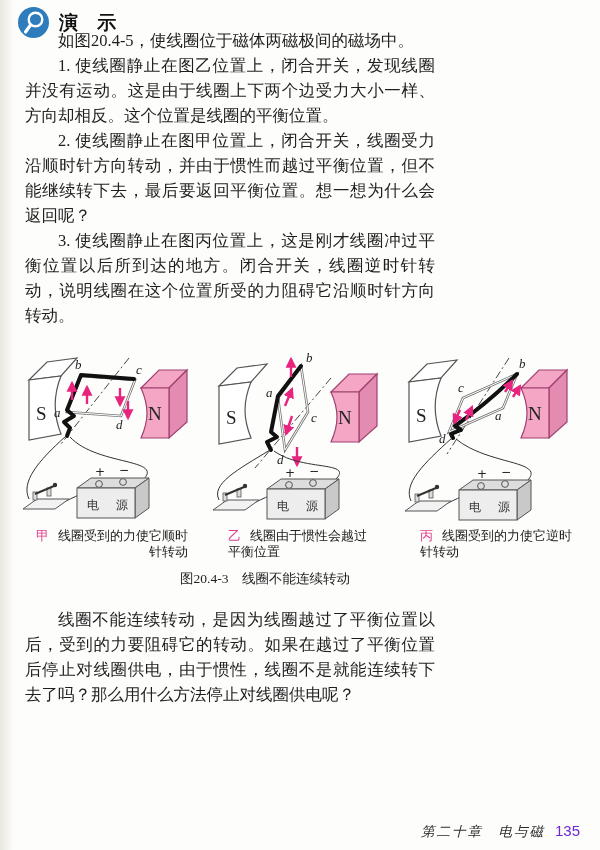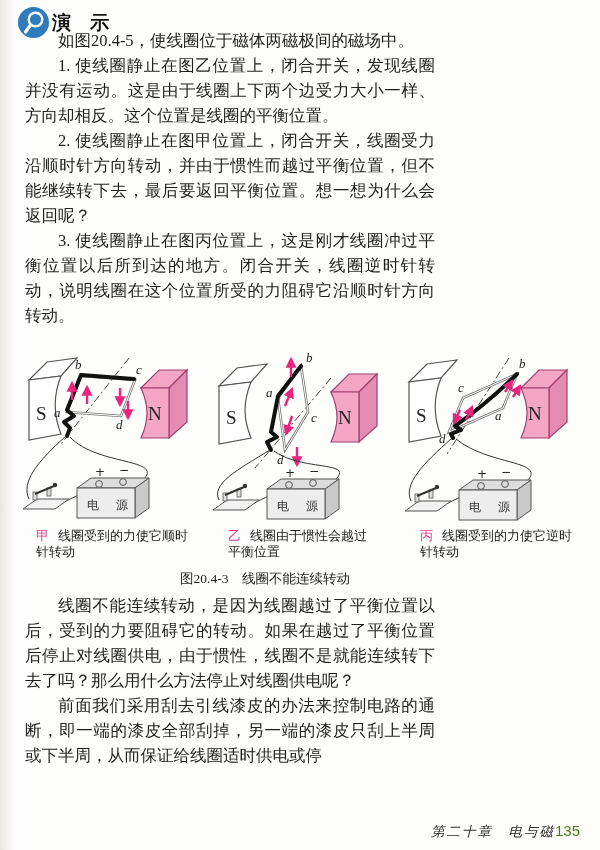--- a/index.html
+++ b/index.html
@@ -14,7 +14,7 @@
     background:linear-gradient(to right,#e9e7e2,#fdfdfc);
   }
   
-  .demo-header{position:absolute;top:7px;left:18px;display:flex;align-items:center;gap:3px;}
+  .demo-header{position:absolute;top:7px;left:18px;display:flex;align-items:center;gap:10px;}
   .demo-icon{width:31px;height:31px;display:block;}
   .demo-title{
     font-family:"Liberation Sans","DejaVu Sans",sans-serif;

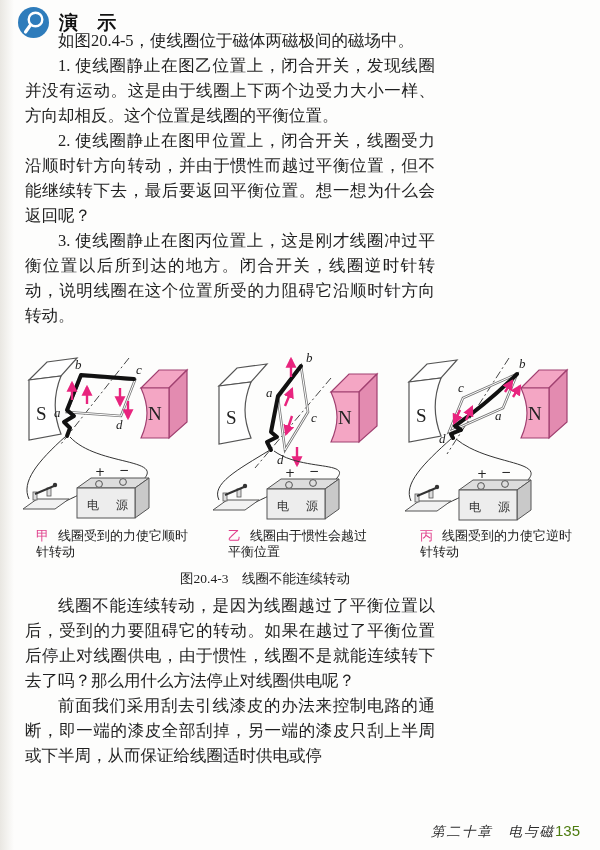--- a/index.html
+++ b/index.html
@@ -44,7 +44,7 @@
   .caption-row{position:absolute;top:528px;left:0;width:600px;height:40px;
     font-size:13px;line-height:16px;color:#222;}
   .diagram-caption{position:absolute;top:0;}
-  #caption-jia{left:36px;width:152px;}
+  #caption-jia{left:36px;width:152px;text-align:right;}
   #caption-yi{left:228px;width:150px;}
   #caption-bing{left:420px;width:160px;}
   .caption-tag{color:#e0408c;margin-right:9px;}

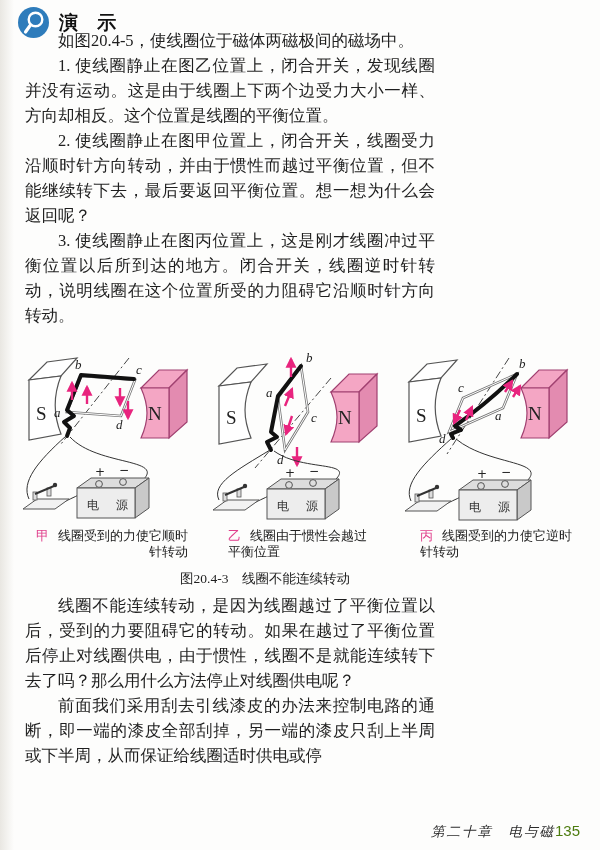--- a/index.html
+++ b/index.html
@@ -27,7 +27,7 @@
   }
   .textblock p{margin:0;text-indent:2em;}
   #text-top{top:28px;}
-  #text-bottom{top:593px;}
+  #text-bottom{top:607px;}
   
   .figure-band{position:absolute;top:346px;left:0;width:600px;height:182px;}
   .diagram{position:absolute;top:0;width:186px;height:182px;}

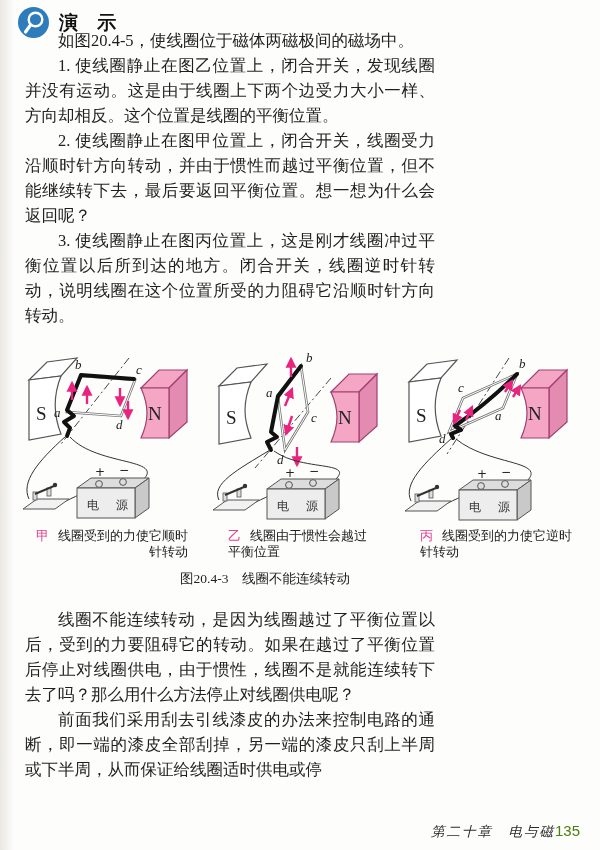--- a/index.html
+++ b/index.html
@@ -253,7 +253,6 @@
 
 <div class="textblock" id="text-bottom">
   <p>线圈不能连续转动，是因为线圈越过了平衡位置以后，受到的力要阻碍它的转动。如果在越过了平衡位置后停止对线圈供电，由于惯性，线圈不是就能连续转下去了吗？那么用什么方法停止对线圈供电呢？</p>
-  <p>前面我们采用刮去引线漆皮的办法来控制电路的通断，即一端的漆皮全部刮掉，另一端的漆皮只刮上半周或下半周，从而保证给线圈适时供电或停</p>
 </div>
 
 <div class="page-footer">

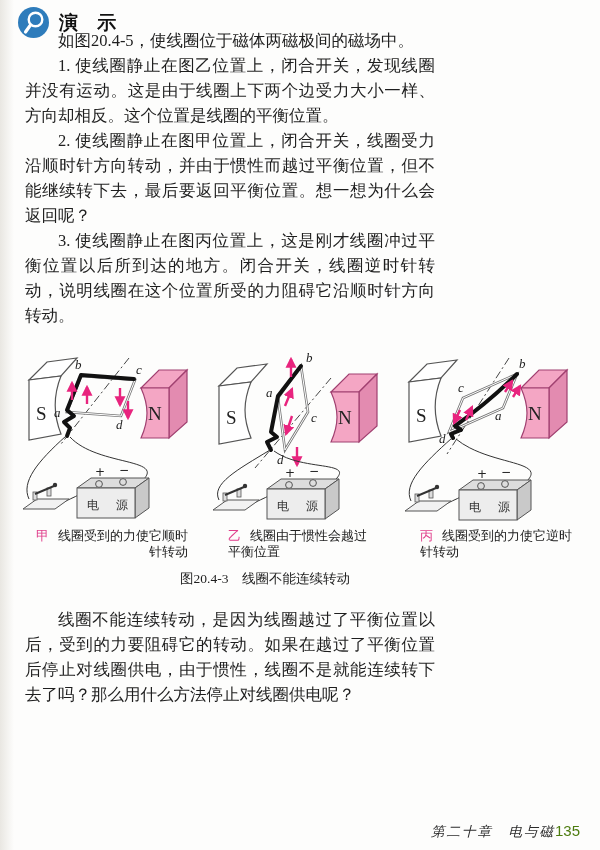--- a/index.html
+++ b/index.html
@@ -55,7 +55,7 @@
   
   .page-footer{
     position:absolute;top:822px;right:20px;
-    display:flex;align-items:baseline;
+    display:flex;align-items:baseline;gap:10px;
   }
   .footer-chapter{font-style:italic;font-size:13.5px;color:#2a2a2a;letter-spacing:2px;}
   .footer-pagenum{

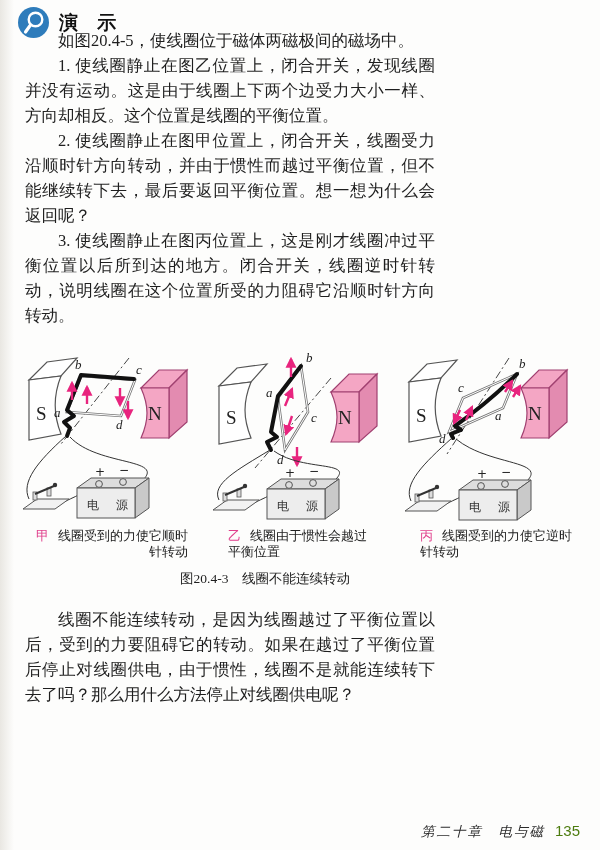--- a/index.html
+++ b/index.html
@@ -60,7 +60,7 @@
   .footer-chapter{font-style:italic;font-size:13.5px;color:#2a2a2a;letter-spacing:2px;}
   .footer-pagenum{
     font-family:"Liberation Sans","DejaVu Sans",sans-serif;
-    font-size:15px;color:#4d7c0f;
+    font-size:15px;color:#6d28d9;
   }
 </style>
 </head>

